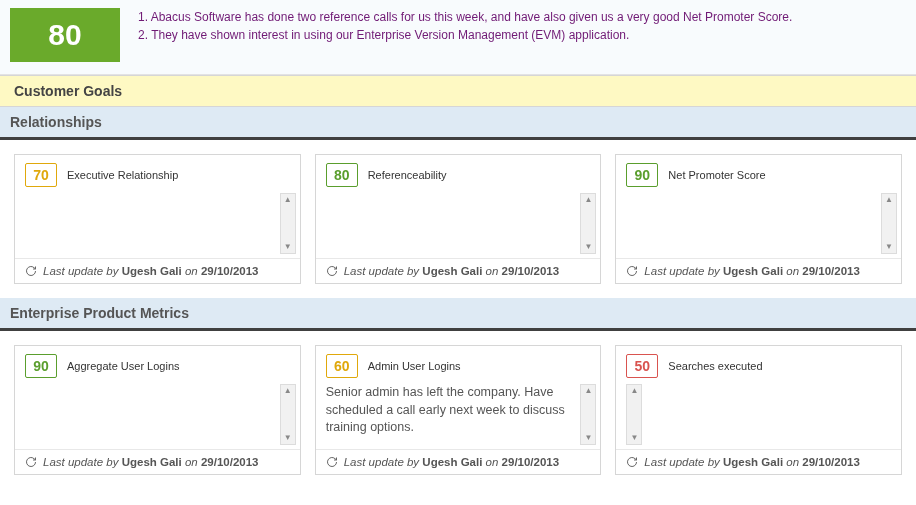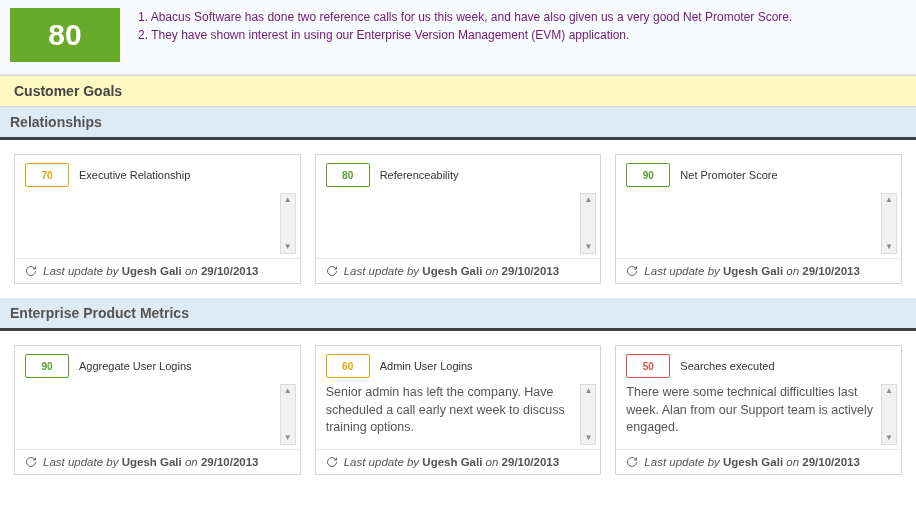--- a/index.html
+++ b/index.html
@@ -74,10 +74,10 @@
   }
   .score-box {
     border: 1px solid;
-    width: 44px;
+    width: 32px;
     height: 24px;
     font-weight: bold;
-    font-size: 10px;
+    font-size: 14px;
     display: flex;
     align-items: center;
     justify-content: center;

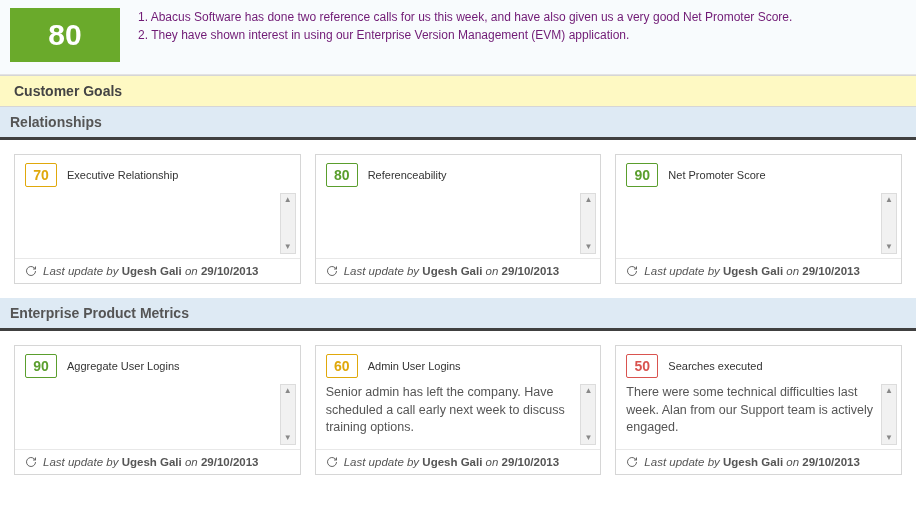--- a/index.html
+++ b/index.html
@@ -262,7 +262,6 @@
         <div class="card-title">Searches executed</div>
       </div>
       <div class="card-body-wrap">
-        <div class="card-body">There were some technical difficulties last week. Alan from our Support team is actively engaged.</div>
         <div class="scrollbar">
           <span class="scroll-btn">▲</span>
           <span class="scroll-btn">▼</span>

